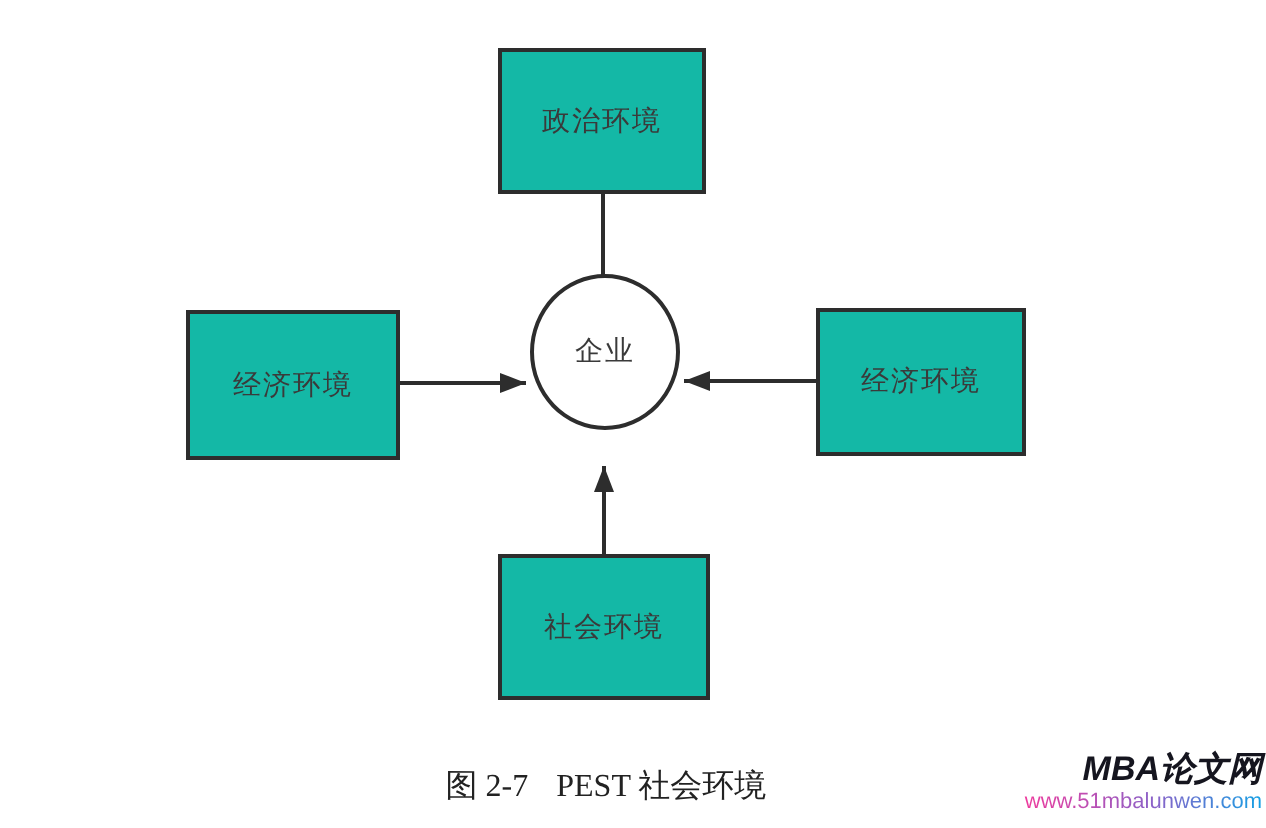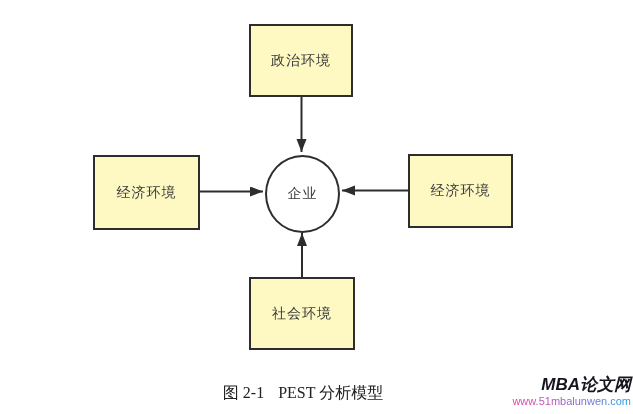--- a/index.html
+++ b/index.html
@@ -16,7 +16,7 @@
 
   .node-box {
     position: absolute;
-    background: #fef9c3;
+    background: #14b8a6;
     border: 2px solid #2d2d2d;
     display: flex;
     align-items: center;

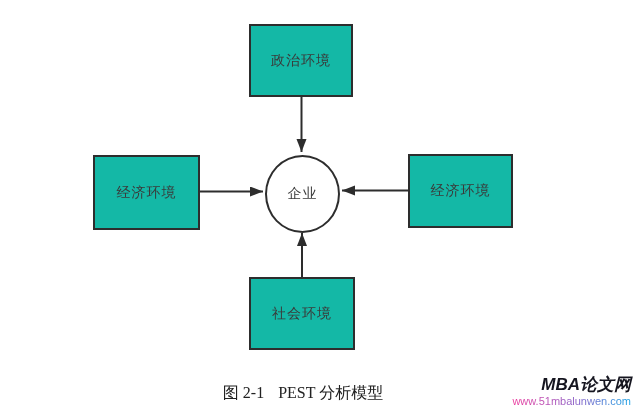--- a/index.html
+++ b/index.html
@@ -33,7 +33,7 @@
 
   .node-center {
     position: absolute;
-    left: 265px; top: 155px;
+    left: 265px; top: 137px;
     width: 75px; height: 78px;
     background: #ffffff;
     border: 2px solid #2d2d2d;

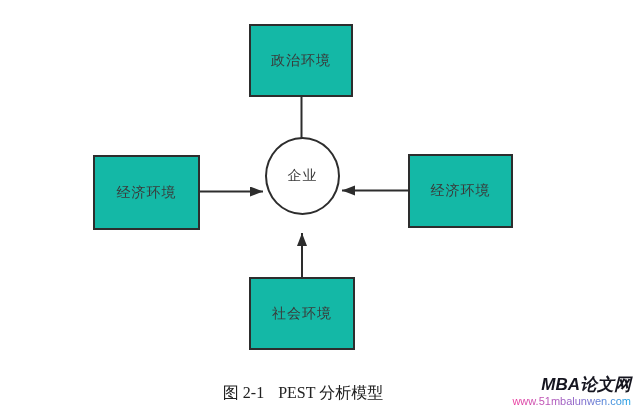--- a/index.html
+++ b/index.html
@@ -126,7 +126,7 @@
   </div>
 
   <div class="caption">
-    <span class="figure-no">图 2-1</span><span>PEST 分析模型</span>
+    <span class="figure-no">图 2-7</span><span>PEST 分析模型</span>
   </div>
 
   <div class="watermark">

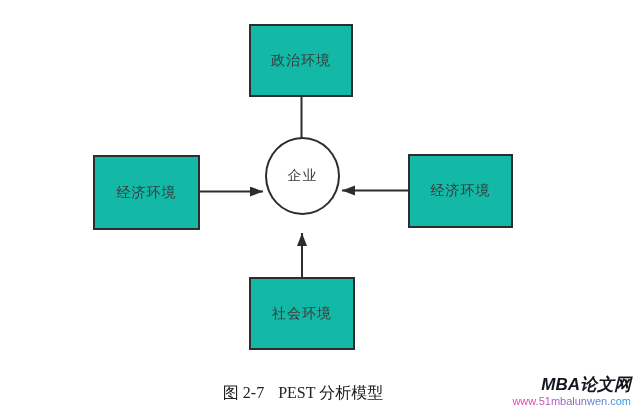--- a/index.html
+++ b/index.html
@@ -126,7 +126,7 @@
   </div>
 
   <div class="caption">
-    <span class="figure-no">图 2-7</span><span>PEST 分析模型</span>
+    <span class="figure-no">图 2-7</span><span>PEST 社会环境</span>
   </div>
 
   <div class="watermark">

